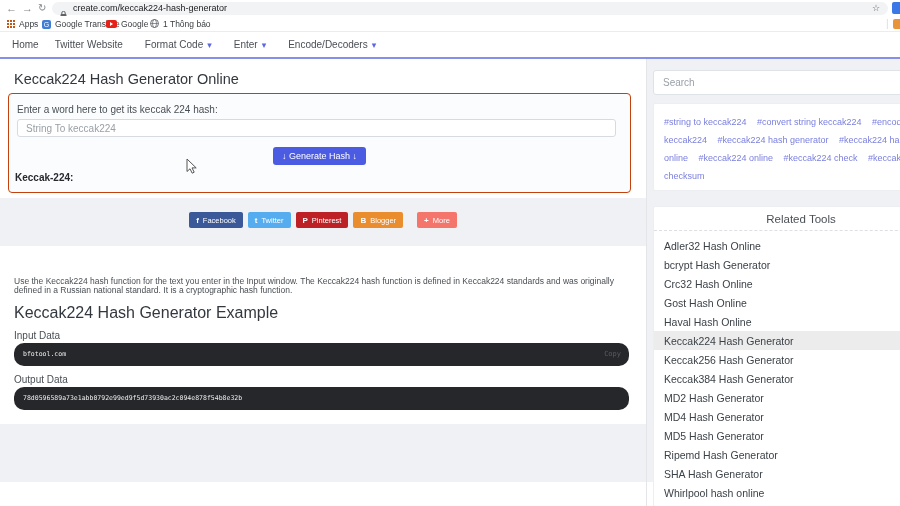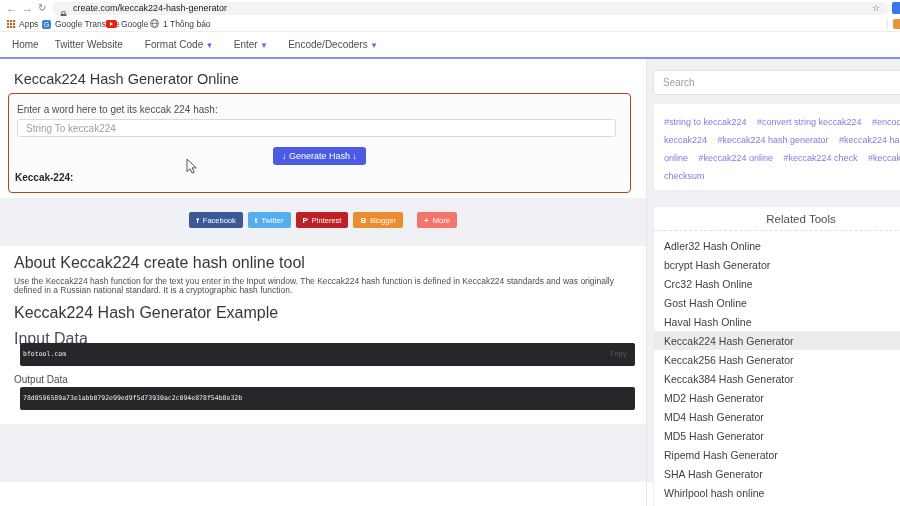--- a/index.html
+++ b/index.html
@@ -198,7 +198,6 @@
       </div>
 
       <div class="about">
-        <div class="h2-about">About Keccak224 create hash online tool</div>
         <div class="about-body">Use the Keccak224 hash function for the text you enter in the Input window. The Keccak224 hash function is defined in Keccak224 standards and was originally defined in a Russian national standard. It is a cryptographic hash function.</div>
         <div class="h2-example">Keccak224 Hash Generator Example</div>
         <div class="io-label-1">Input Data</div>

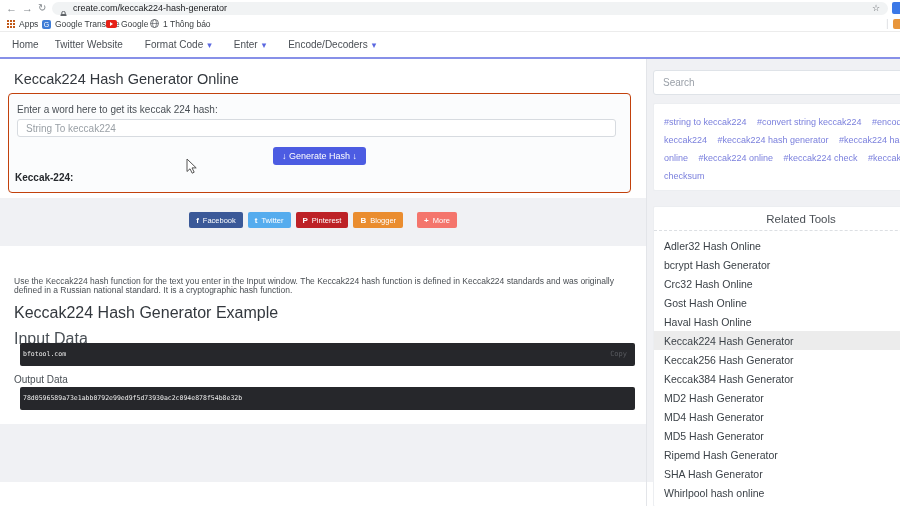--- a/index.html
+++ b/index.html
@@ -75,7 +75,7 @@
   .h2-about { position:absolute; left:14px; top:8px; font-size:16px; font-weight:400; color:#33383e; }
   .about-body { position:absolute; left:14px; top:31px; width:618px; font-size:8.5px; line-height:9px; color:#4a4f54; }
   .h2-example { position:absolute; left:14px; top:58px; font-size:16px; font-weight:400; color:#33383e; }
-  .io-label-1 { position:absolute; left:14px; top:84px; font-size:16px; color:#494f55;text-align:right; }
+  .io-label-1 { position:absolute; left:14px; top:84px; font-size:10px; color:#494f55;text-align:right; }
   .code-block { position:absolute; left:20px; width:615px; height:23px; background:#26272b; border-radius:2px; color:#ececec; font-family:"DejaVu Sans Mono", monospace; font-size:6.5px; line-height:23px; padding:0 3px; white-space:nowrap; overflow:hidden; }
   .code-in { top:97px; }
   .copy-chip { position:absolute; right:8px; top:0; color:#5a5c61; font-size:7px; cursor:pointer; }

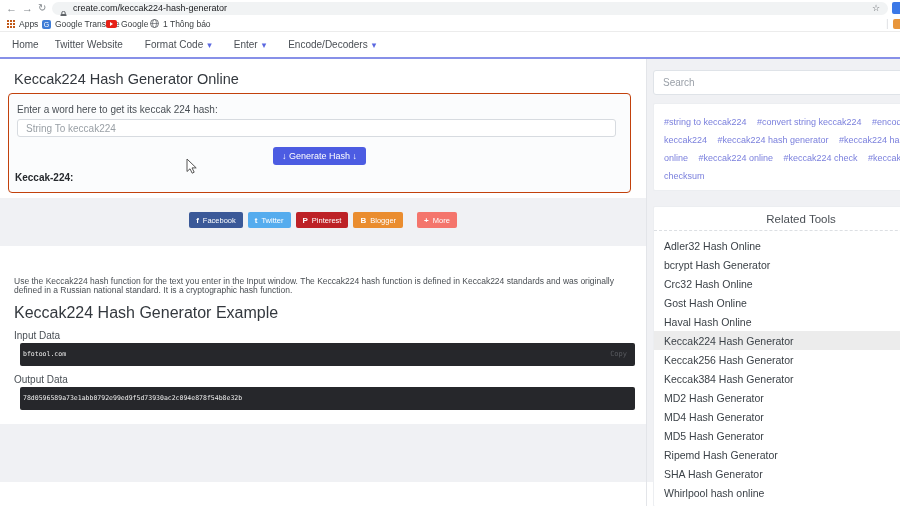--- a/index.html
+++ b/index.html
@@ -76,7 +76,7 @@
   .about-body { position:absolute; left:14px; top:31px; width:618px; font-size:8.5px; line-height:9px; color:#4a4f54; }
   .h2-example { position:absolute; left:14px; top:58px; font-size:16px; font-weight:400; color:#33383e; }
   .io-label-1 { position:absolute; left:14px; top:84px; font-size:10px; color:#494f55;text-align:right; }
-  .code-block { position:absolute; left:20px; width:615px; height:23px; background:#26272b; border-radius:2px; color:#ececec; font-family:"DejaVu Sans Mono", monospace; font-size:6.5px; line-height:23px; padding:0 3px; white-space:nowrap; overflow:hidden; }
+  .code-block { position:absolute; left:14px; width:615px; height:23px; background:#26272b; border-radius:10px; color:#ececec; font-family:"DejaVu Sans Mono", monospace; font-size:6.5px; line-height:23px; padding:0 9px; white-space:nowrap; overflow:hidden; }
   .code-in { top:97px; }
   .copy-chip { position:absolute; right:8px; top:0; color:#5a5c61; font-size:7px; cursor:pointer; }
   .io-label-2 { position:absolute; left:14px; top:128px; font-size:10px; color:#494f55; }

